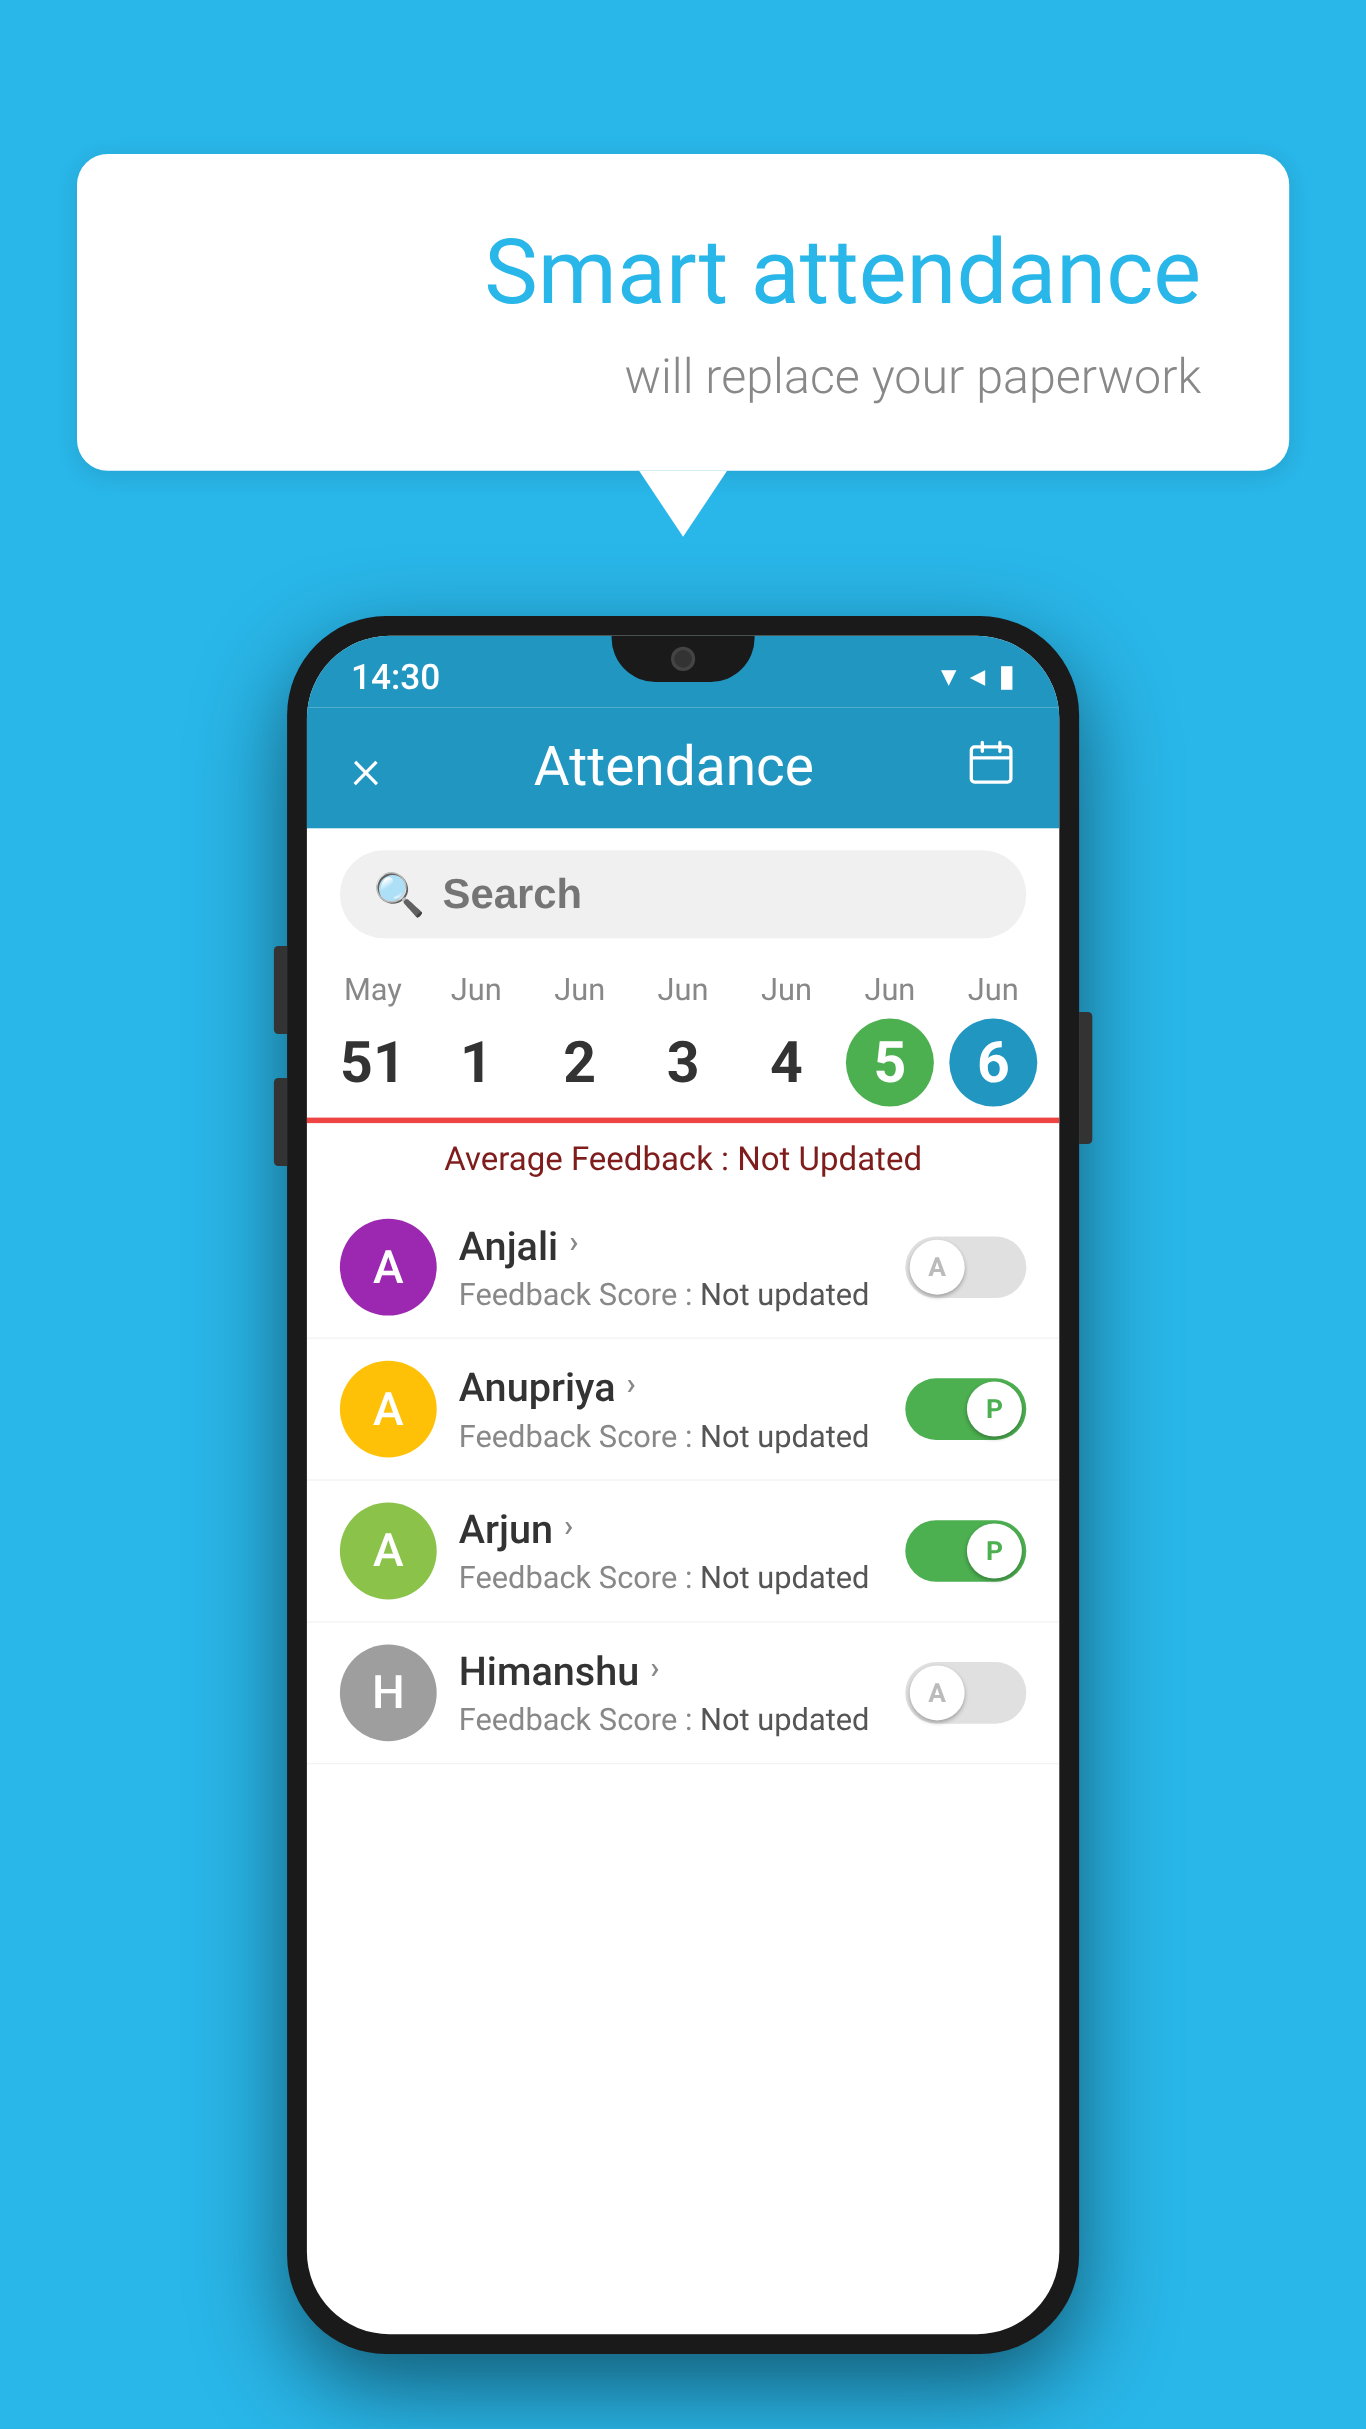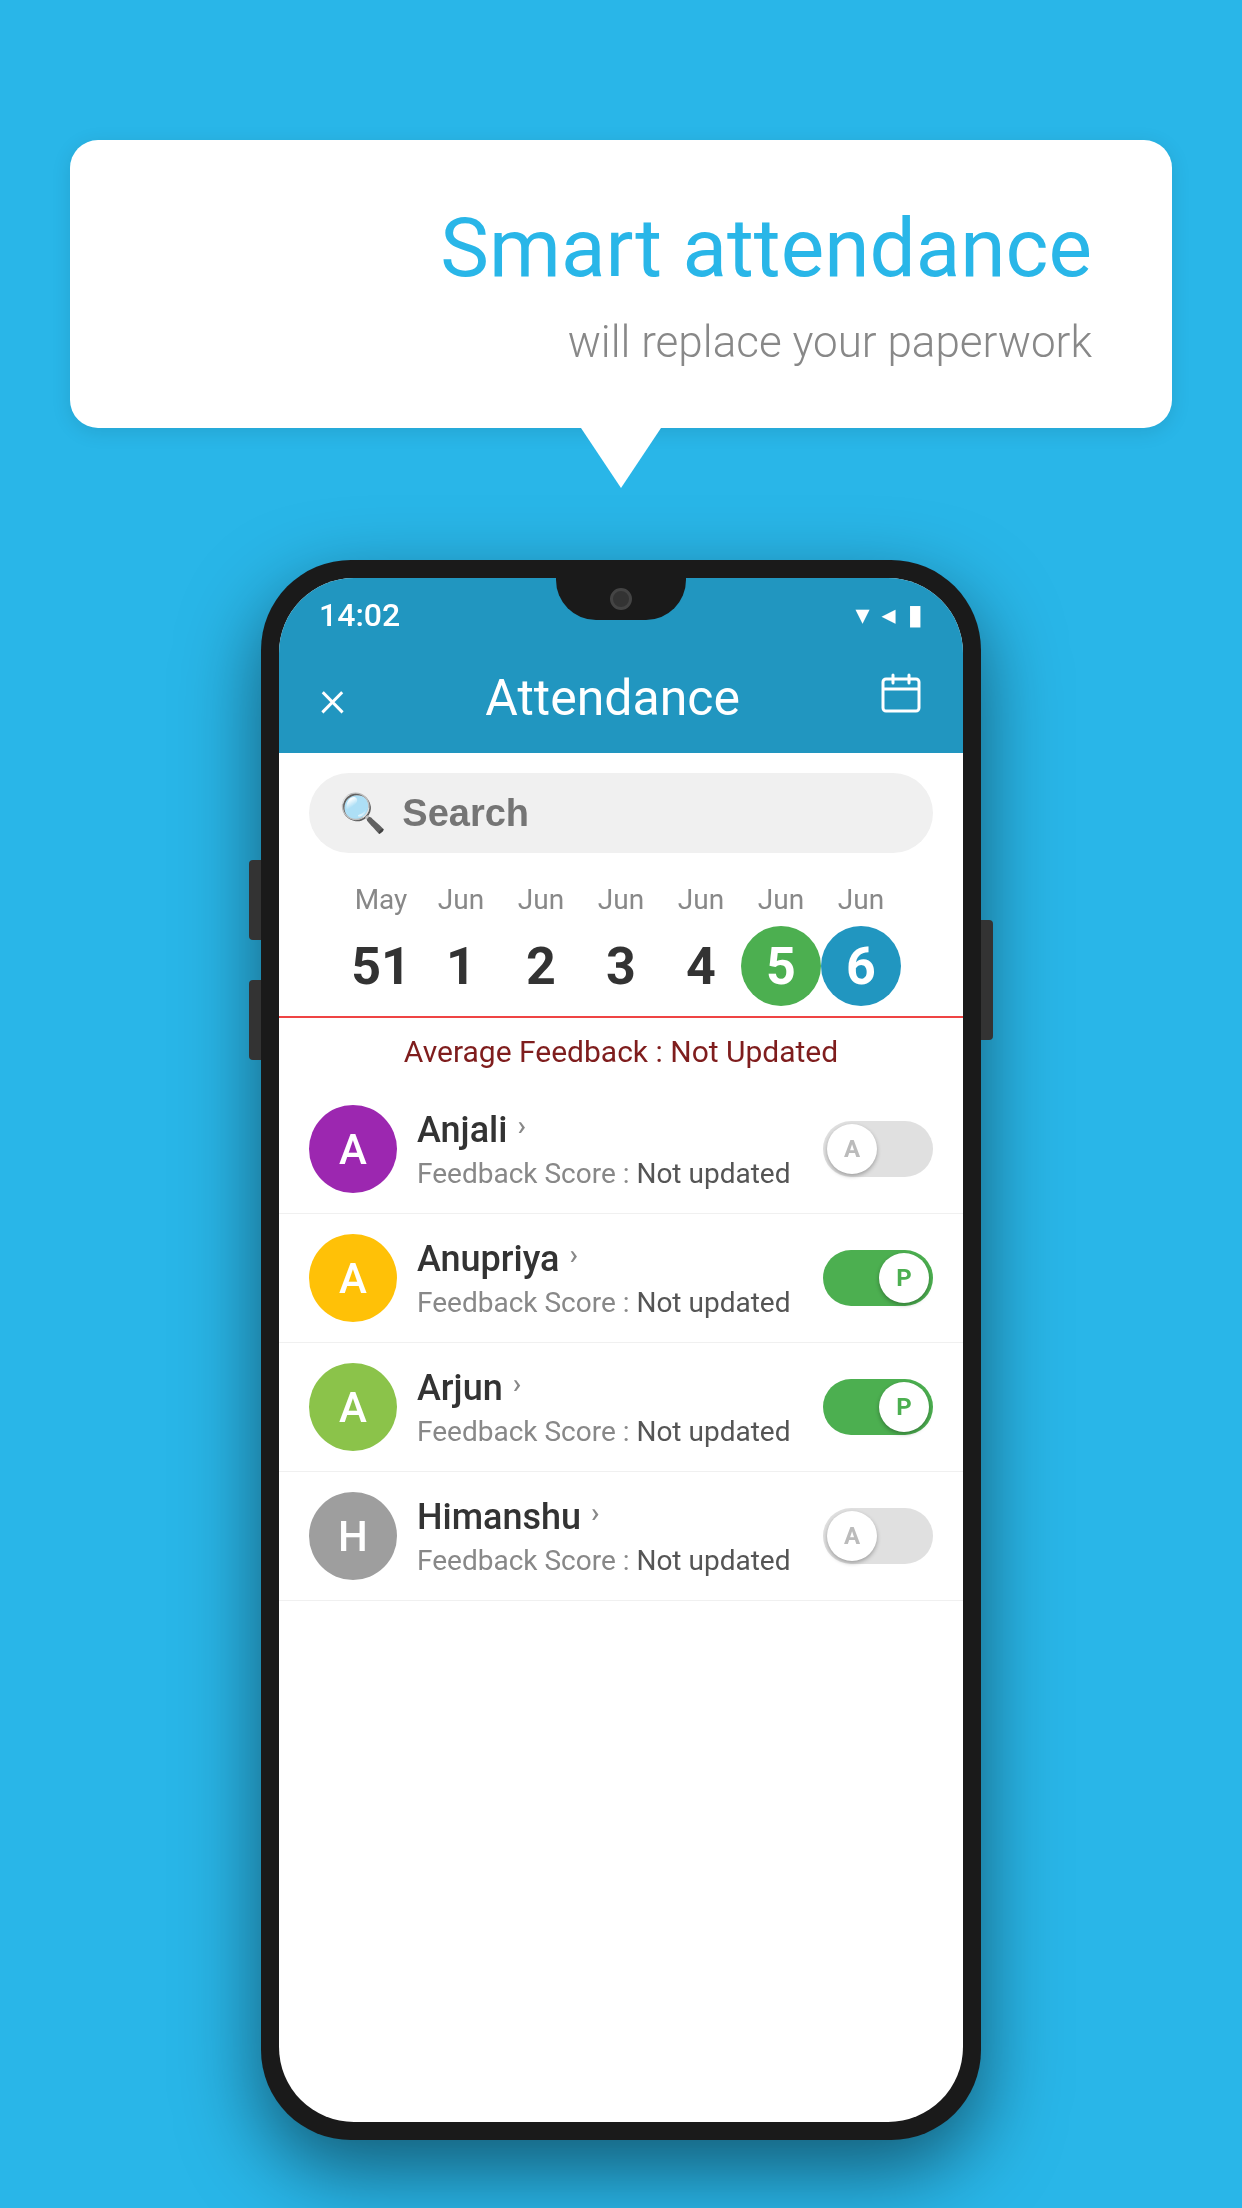--- a/index.html
+++ b/index.html
@@ -427,7 +427,7 @@
       </div>
 
       <div class="status-bar">
-        <span class="status-time">14:02</span>
+        <span class="status-time">14:30</span>
         <div class="status-icons">
           <span class="status-icon">▾</span>
           <span class="status-icon">◂</span>

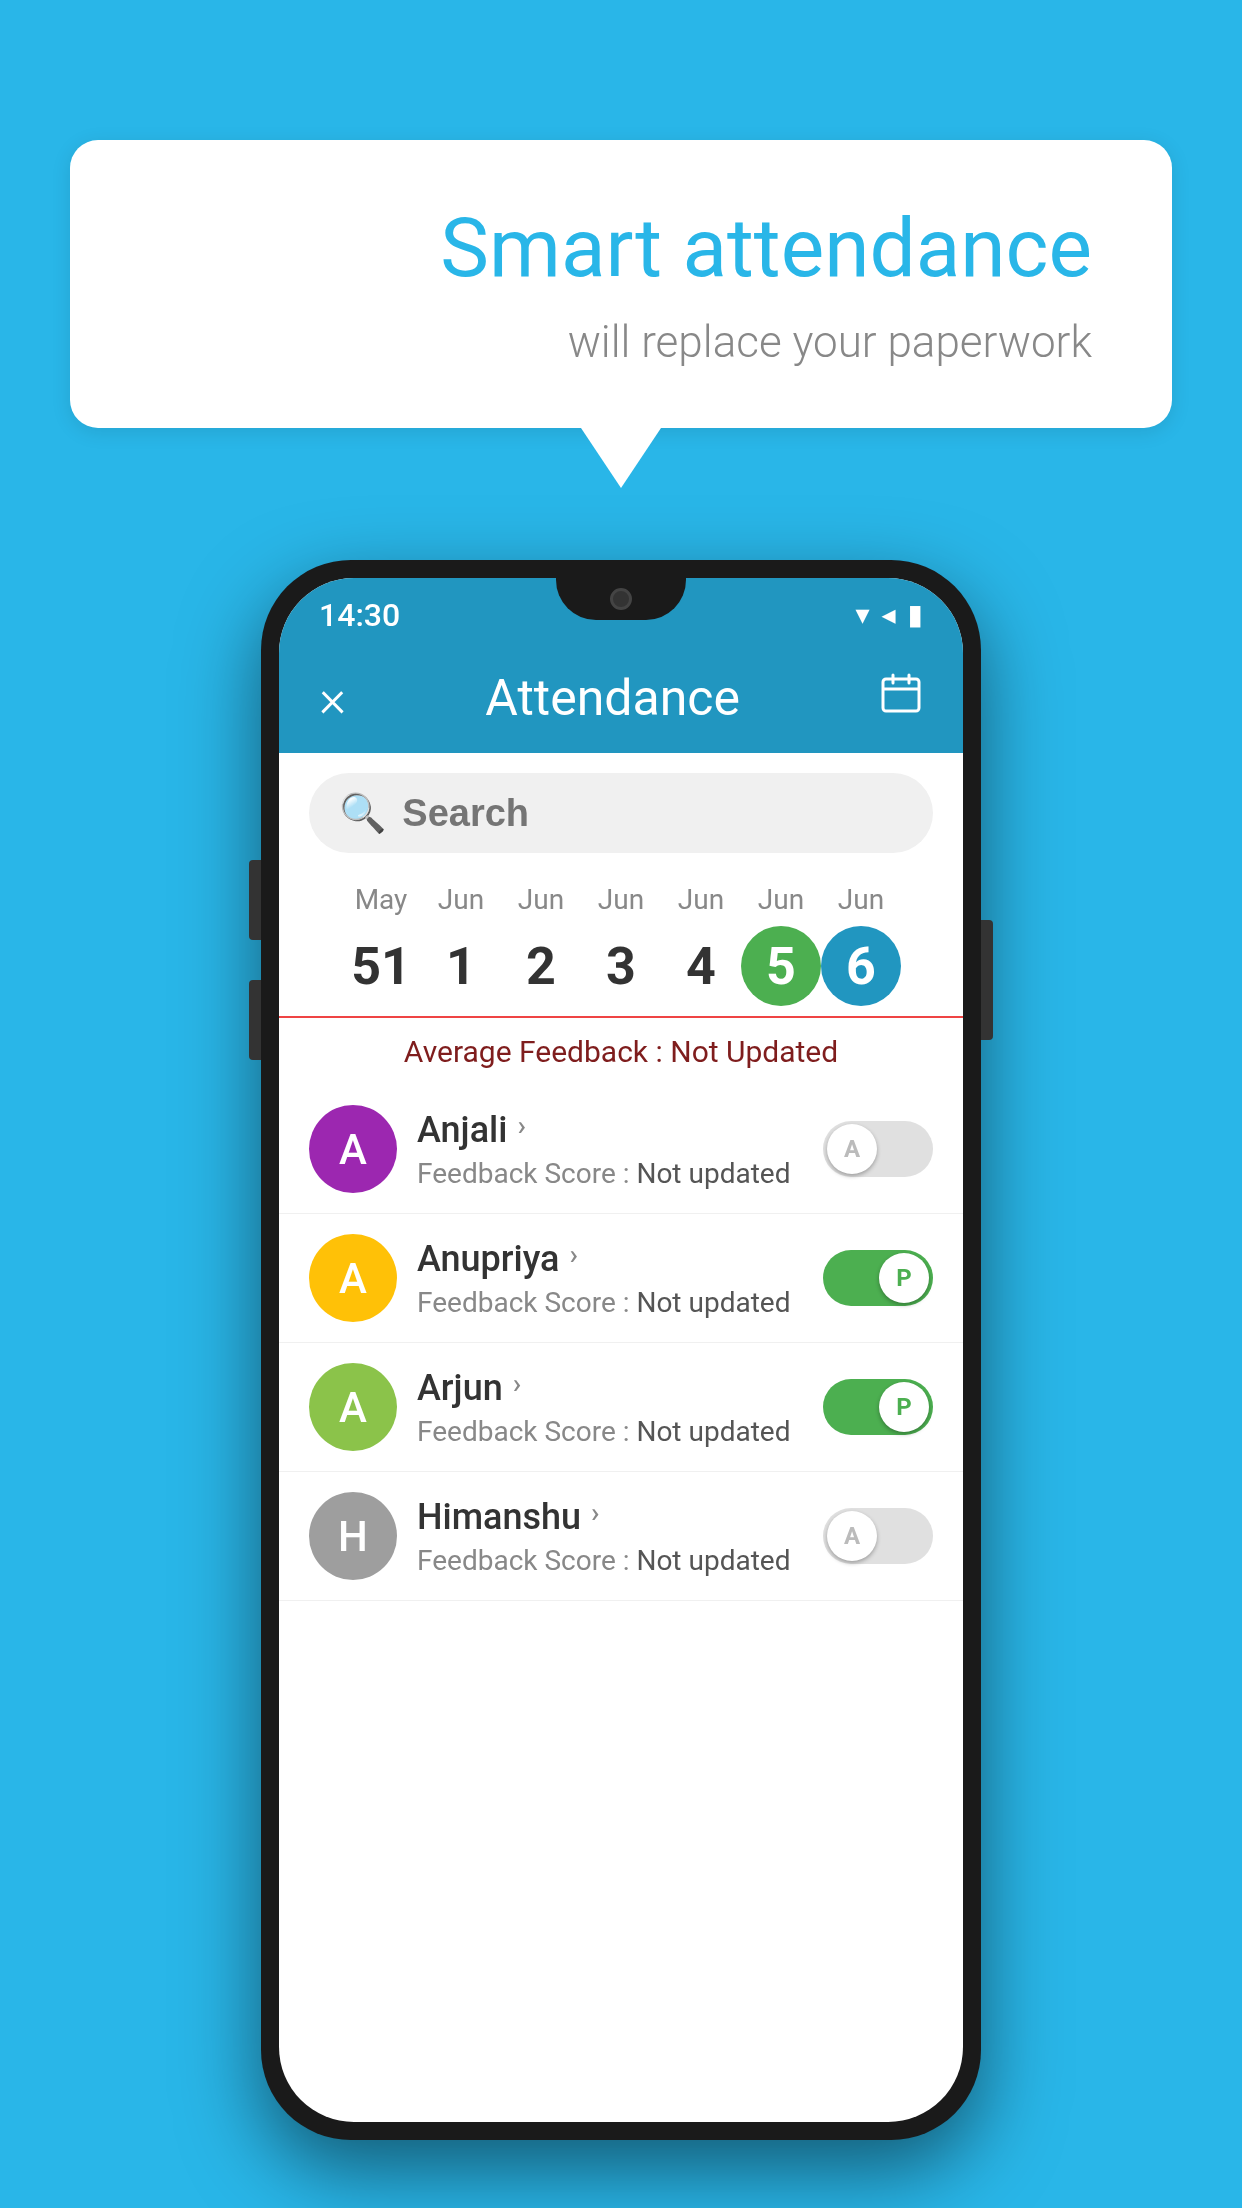--- a/index.html
+++ b/index.html
@@ -195,9 +195,9 @@
     
     .calendar-row {
       display: flex;
-      justify-content: center;
+      justify-content: space-between;
       padding: 10px 20px;
-      border-bottom: 2px solid #ef4444;
+      border-bottom: 5px solid #ef4444;
     }
 
     .calendar-day {

